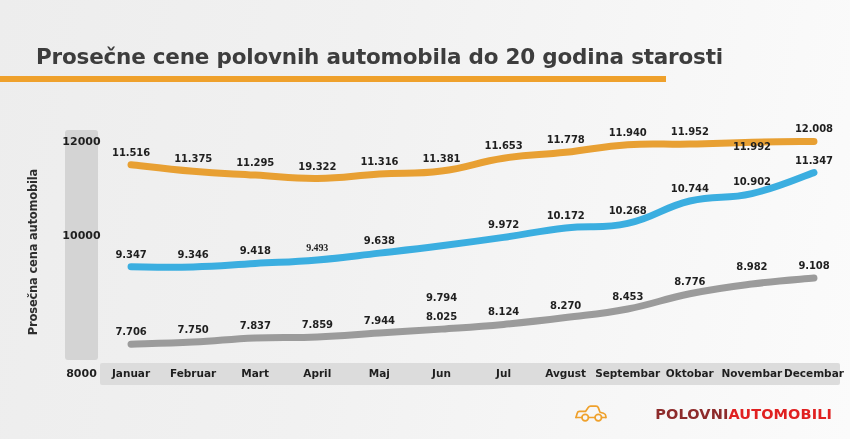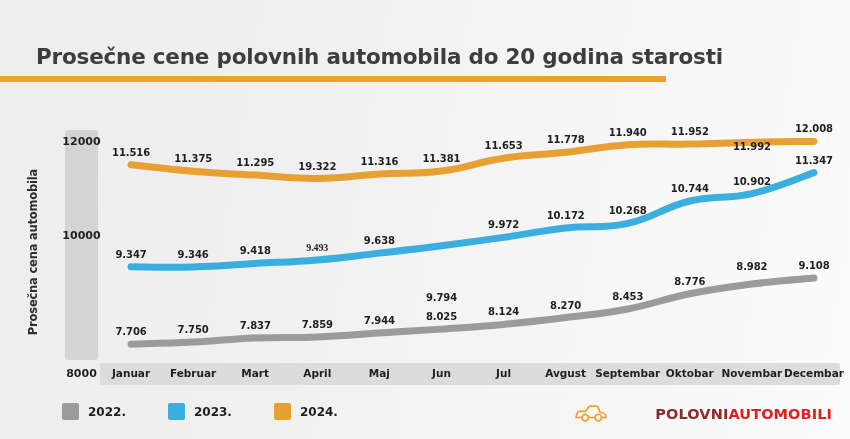--- a/index.html
+++ b/index.html
@@ -152,20 +152,6 @@
       </div>
   </div>
 
-  <div class="legend" id="legend">
-      <div class="legend-item">
-        <span class="swatch" style="background: rgb(155, 155, 155);"></span>
-        <span class="legend-label">2022.</span>
-      </div>
-      <div class="legend-item">
-        <span class="swatch" style="background: rgb(59, 174, 224);"></span>
-        <span class="legend-label">2023.</span>
-      </div>
-      <div class="legend-item">
-        <span class="swatch" style="background: rgb(232, 160, 51);"></span>
-        <span class="legend-label">2024.</span>
-      </div>
-    </div>
 
   <div class="logo">
     <svg width="34" height="20" viewBox="0 0 34 20">

